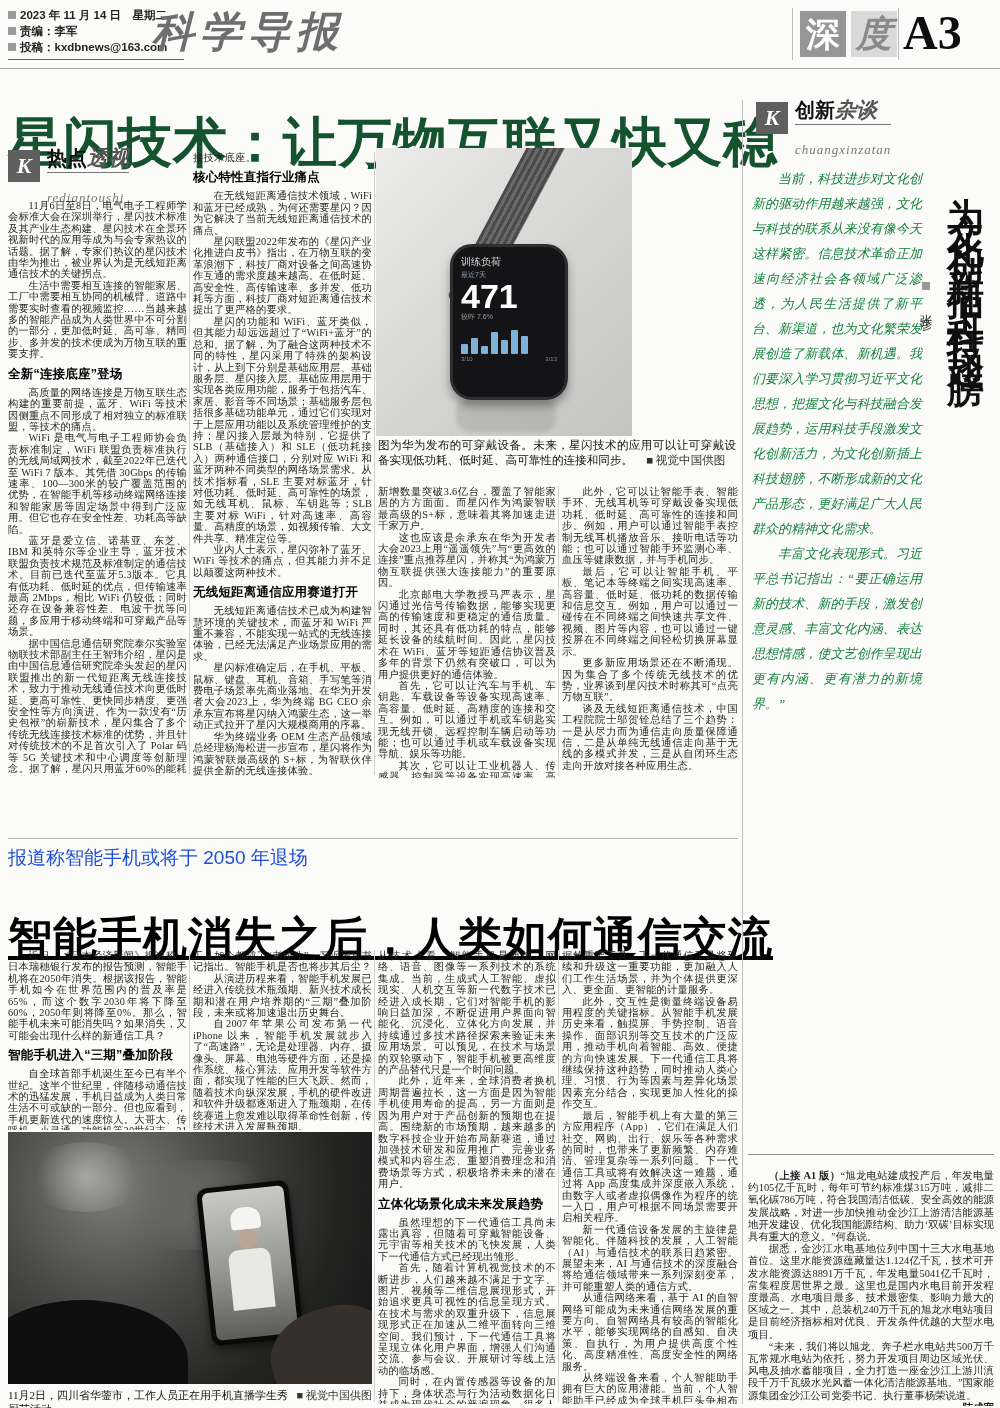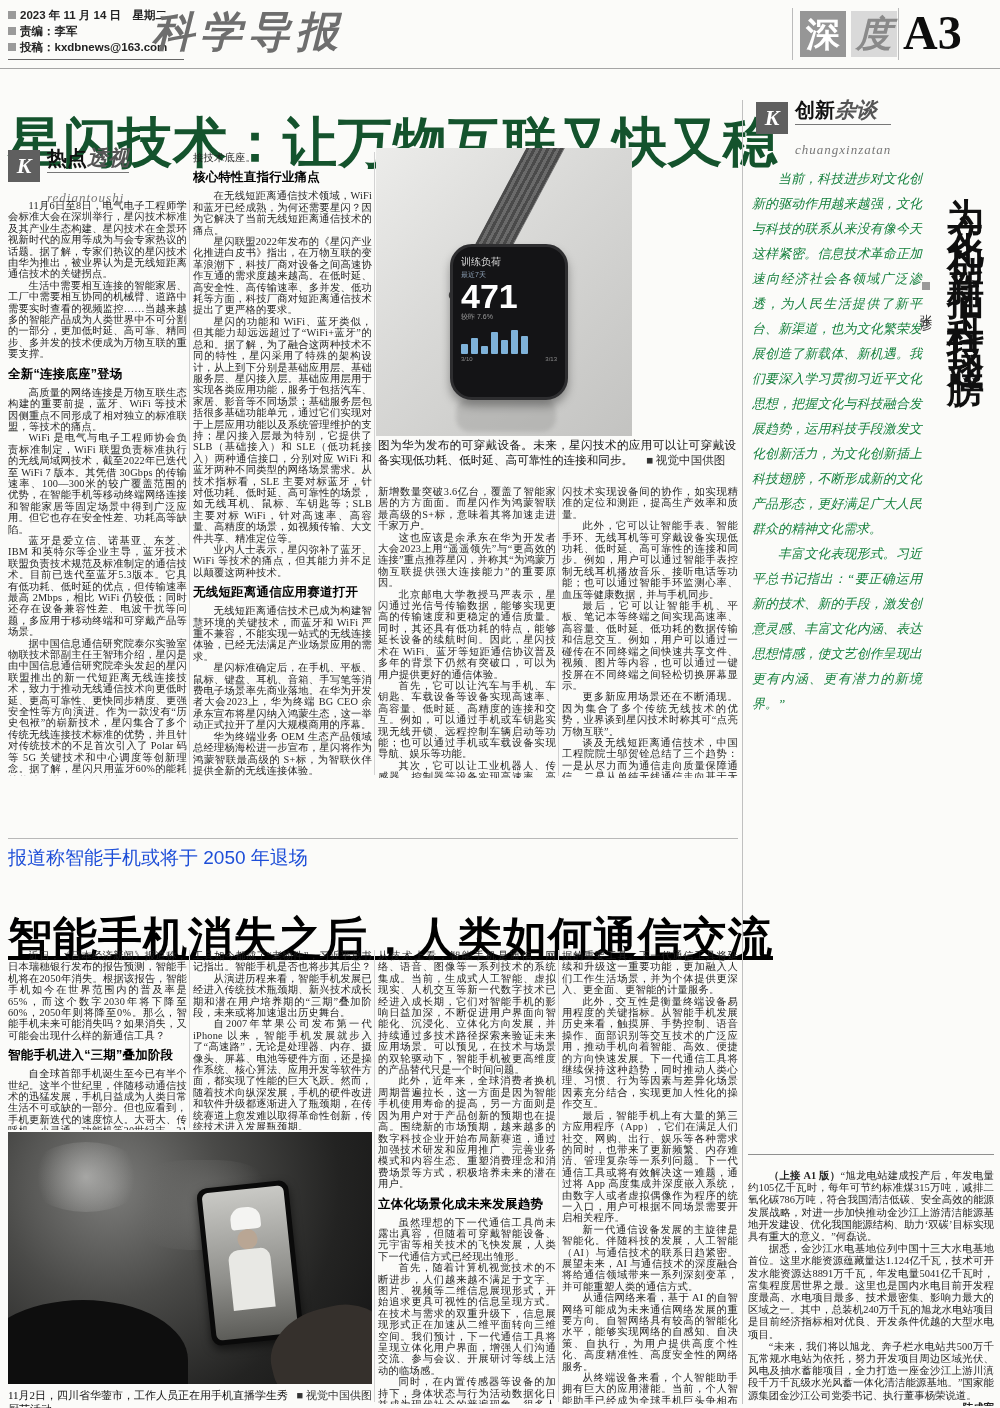--- a/index.html
+++ b/index.html
@@ -181,7 +181,6 @@
   </div>
 <div class="abs colrule" style="left:558px;top:486px;height:290px;"></div>
 <div class="abs col" style="left:562px;top:486px;width:176px;height:292px;">
-    <p class="cont">闪技术实现设备间的协作，如实现精准的定位和测距，提高生产效率和质量。</p>
     <p>此外，它可以让智能手表、智能手环、无线耳机等可穿戴设备实现低功耗、低时延、高可靠性的连接和同步。例如，用户可以通过智能手表控制无线耳机播放音乐、接听电话等功能；也可以通过智能手环监测心率、血压等健康数据，并与手机同步。</p>
     <p>最后，它可以让智能手机、平板、笔记本等终端之间实现高速率、高容量、低时延、低功耗的数据传输和信息交互。例如，用户可以通过一碰传在不同终端之间快速共享文件、视频、图片等内容，也可以通过一键投屏在不同终端之间轻松切换屏幕显示。</p>
     <p>更多新应用场景还在不断涌现。因为集合了多个传统无线技术的优势，业界谈到星闪技术时称其可“点亮万物互联”。</p>

